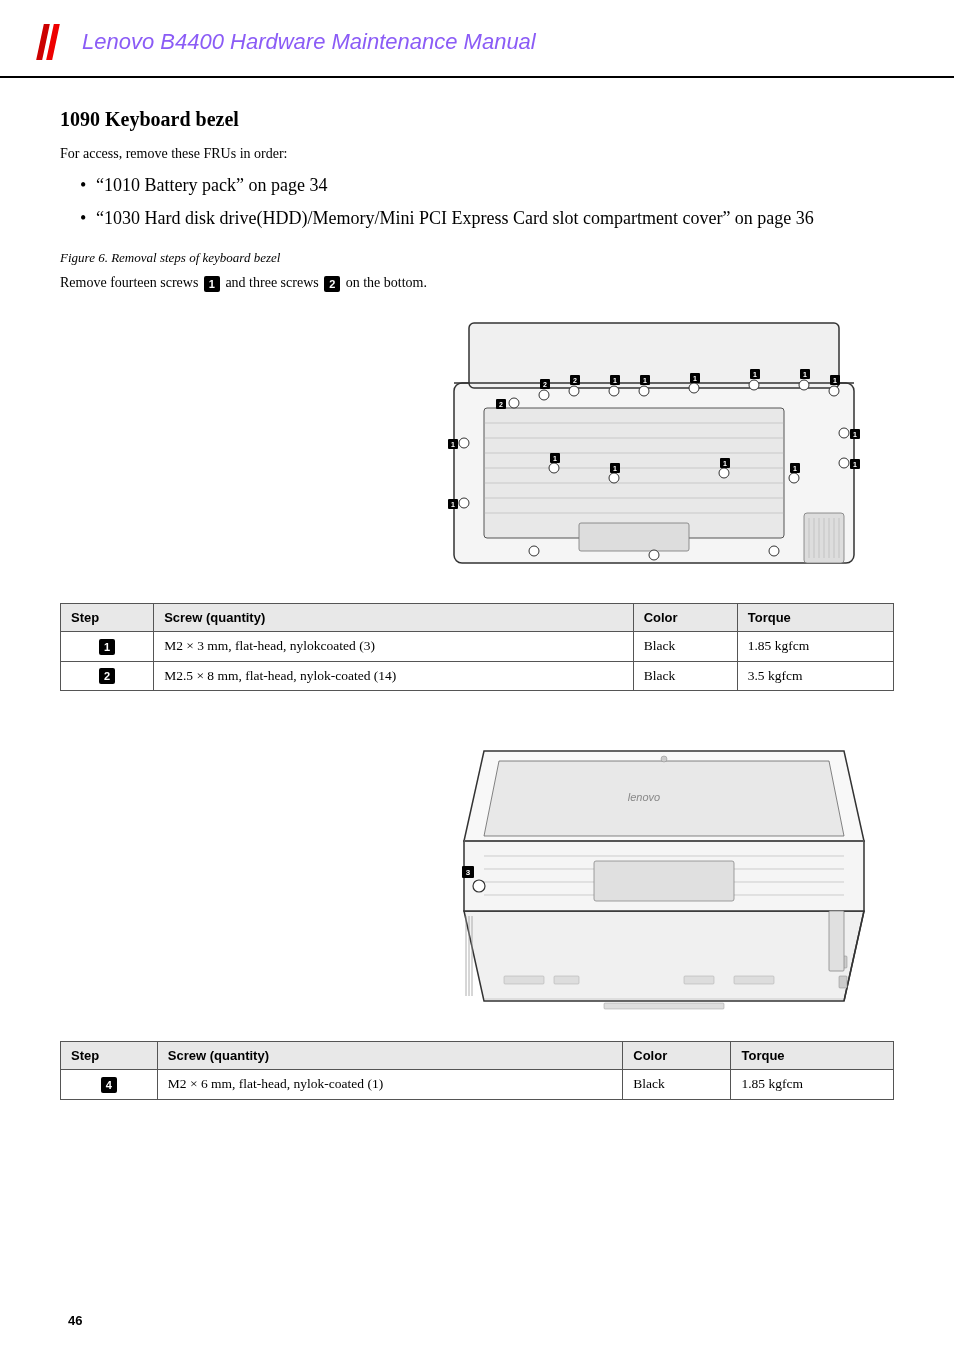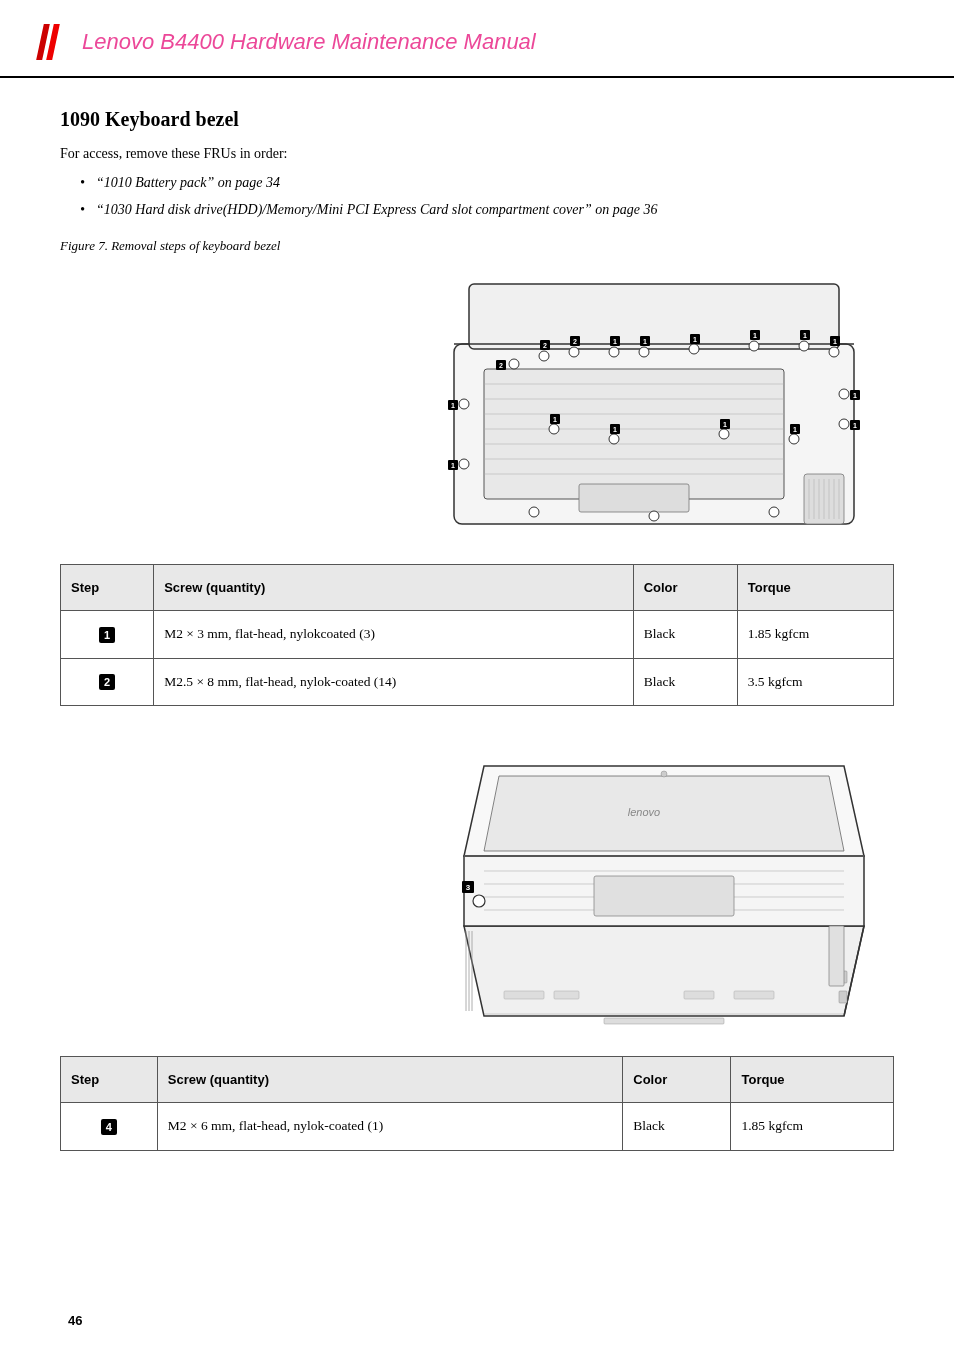--- a/index.html
+++ b/index.html
@@ -45,7 +45,7 @@
       font-size: 22px;
       font-weight: normal;
       font-style: italic;
-      color: #ec4899;
+      color: #8b5cf6;
     }
 
     

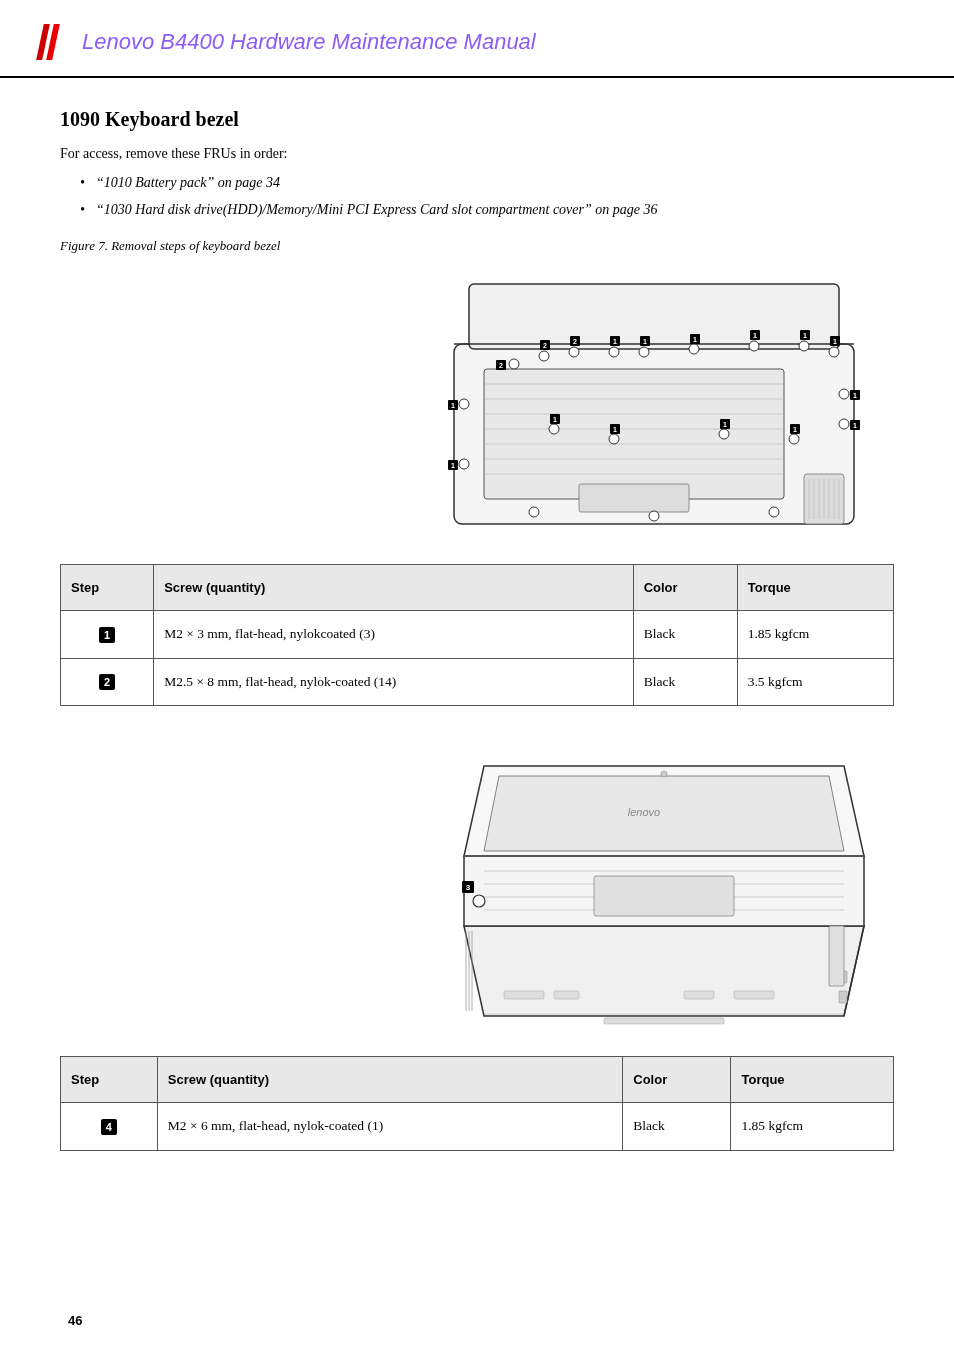--- a/index.html
+++ b/index.html
@@ -77,9 +77,8 @@
       position: relative;
       padding-left: 16px;
       margin-bottom: 6px;
-      font-size: 14px;
+      font-size: 18px;
       line-height: 1.5;
-      font-style: italic;
     }
     .bullet-list li::before {
       content: "•";

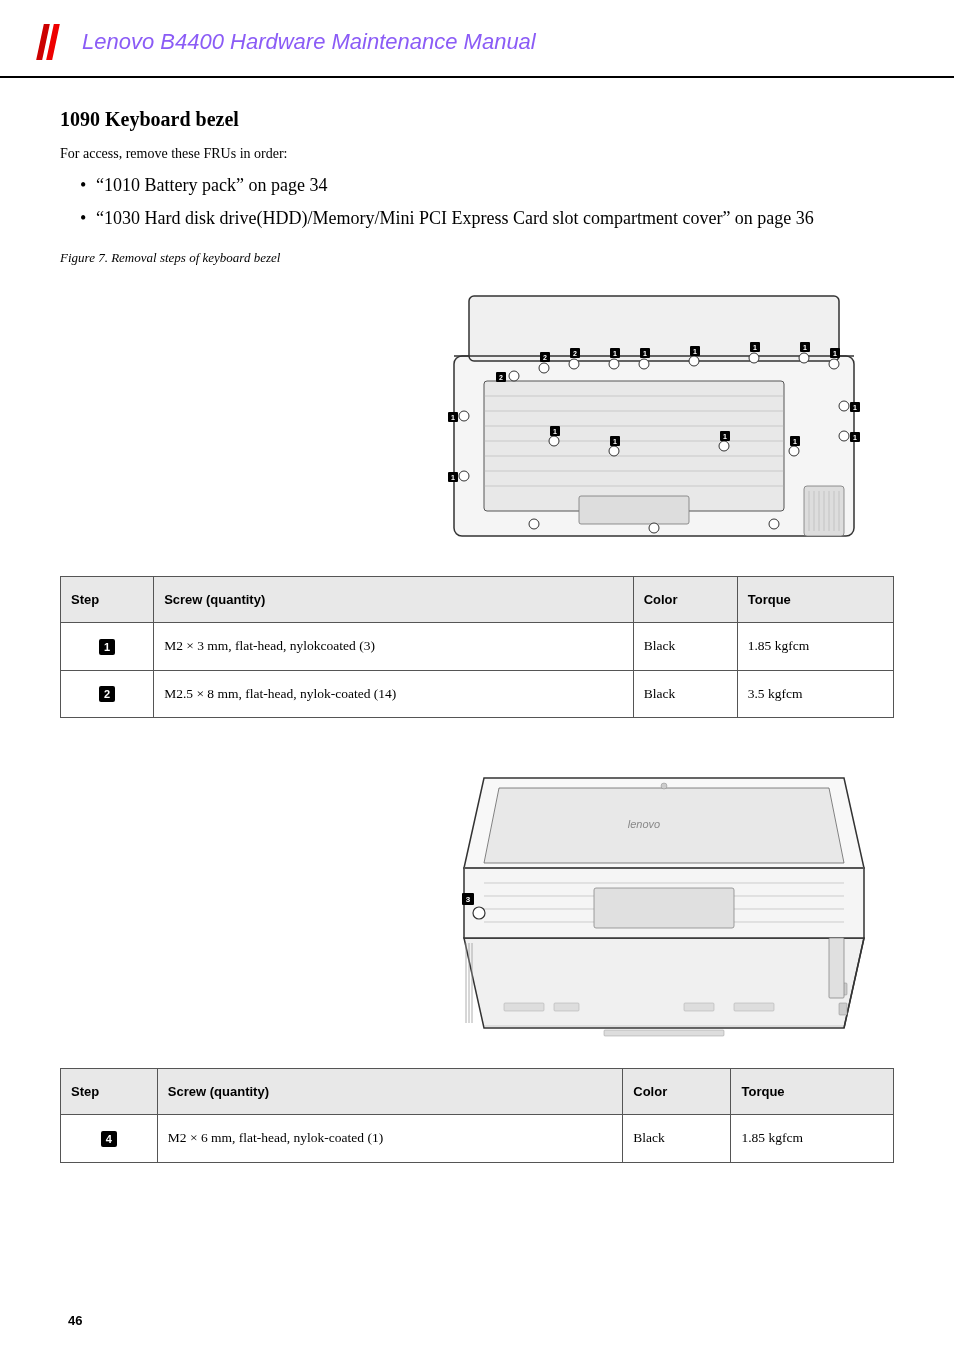--- a/index.html
+++ b/index.html
@@ -196,7 +196,7 @@
     </li>
   </ul>
 
-  <p class="figure-caption">Figure 7. Removal steps of keyboard bezel</p>
+  <p class="figure-caption">Figure 6. Removal steps of keyboard bezel</p>
 
 
   <div class="diagram-container">

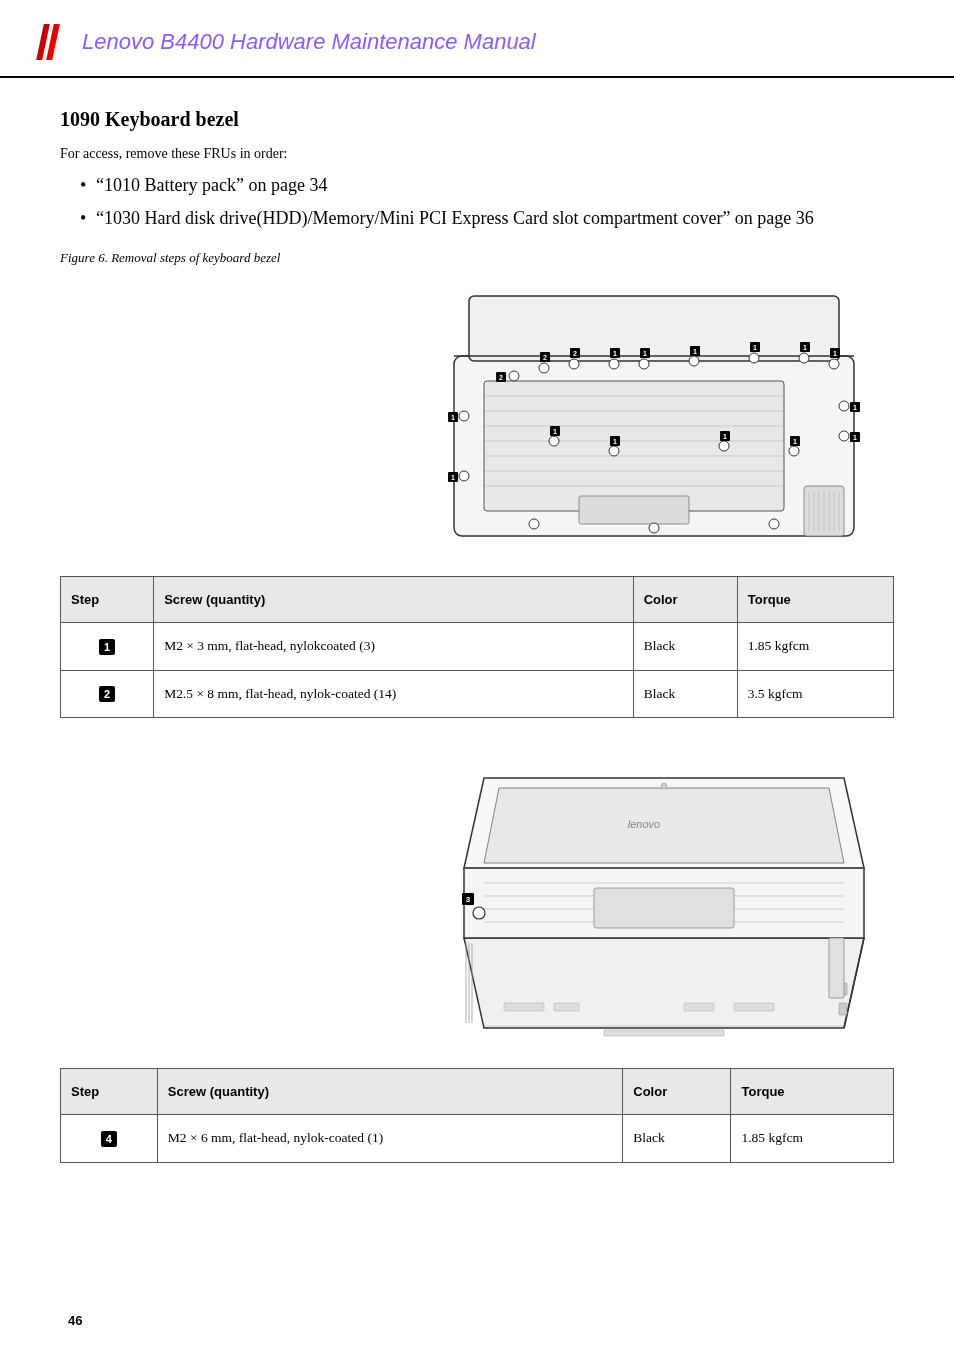--- a/index.html
+++ b/index.html
@@ -198,6 +198,13 @@
 
   <p class="figure-caption">Figure 6. Removal steps of keyboard bezel</p>
 
+  <p class="body-text">
+    <span>Remove fourteen screws</span>
+    <span class="step-badge">1</span>
+    <span>and three screws</span>
+    <span class="step-badge">2</span>
+    <span>on the bottom.</span>
+  </p>
 
   <div class="diagram-container">
     <svg width="480" height="280" viewBox="0 0 480 280" class="laptop-diagram">

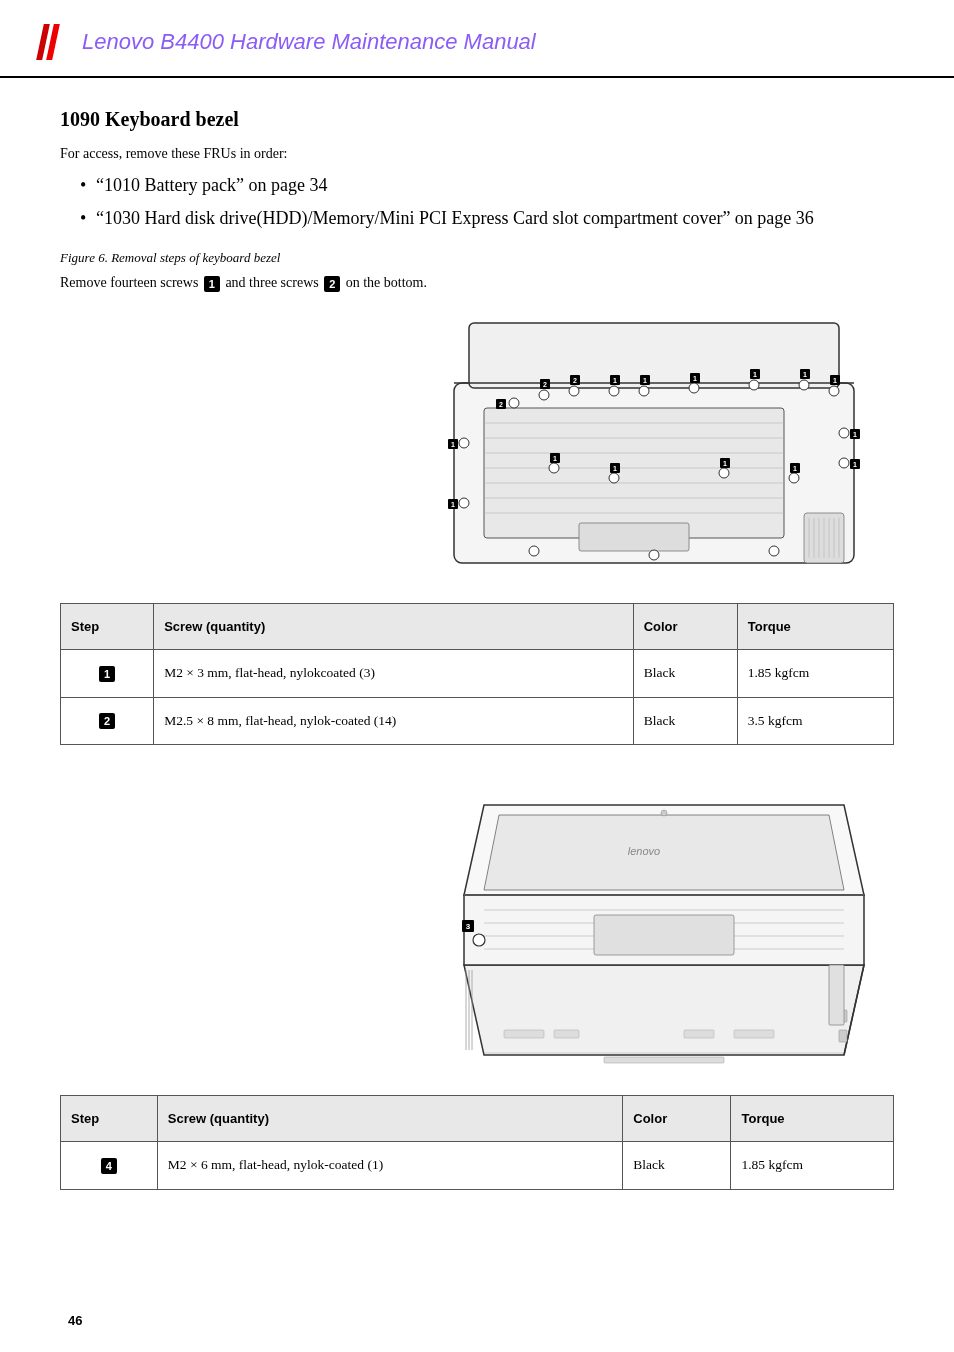--- a/index.html
+++ b/index.html
@@ -126,7 +126,7 @@
     }
     .screw-table th, .screw-table td {
       border: 1px solid #555;
-      padding: 15px 10px;
+      padding: 6px 10px;
       text-align: left;
       vertical-align: middle;
     }

